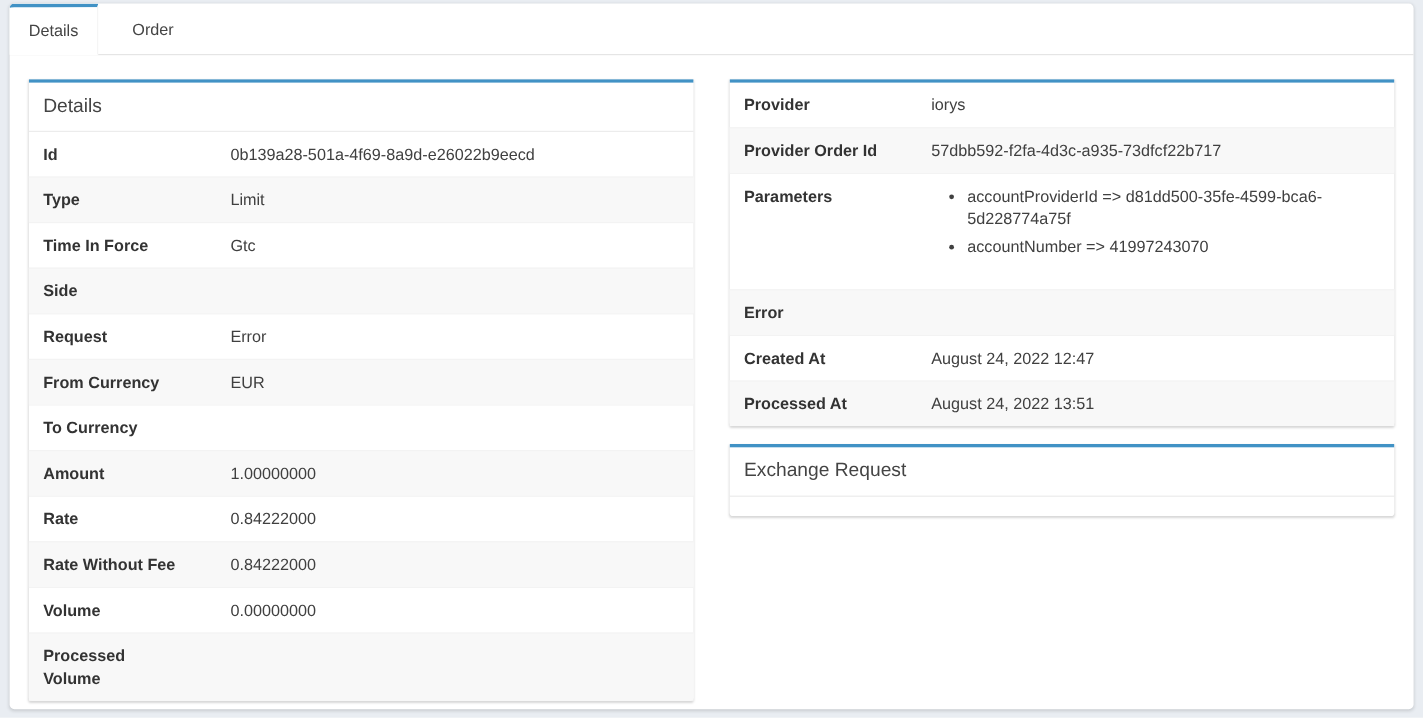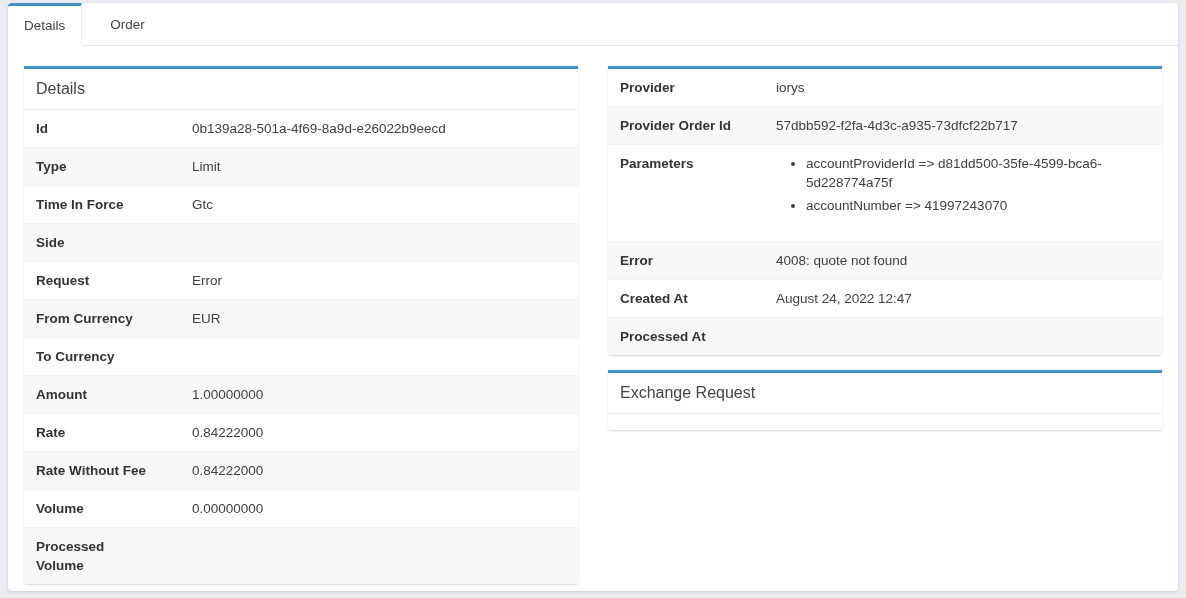--- a/index.html
+++ b/index.html
@@ -166,7 +166,6 @@
             </div>
             <div class="row">
               <div class="label">Error</div>
-              <div class="value">4008: quote not found</div>
             </div>
             <div class="row">
               <div class="label">Created At</div>

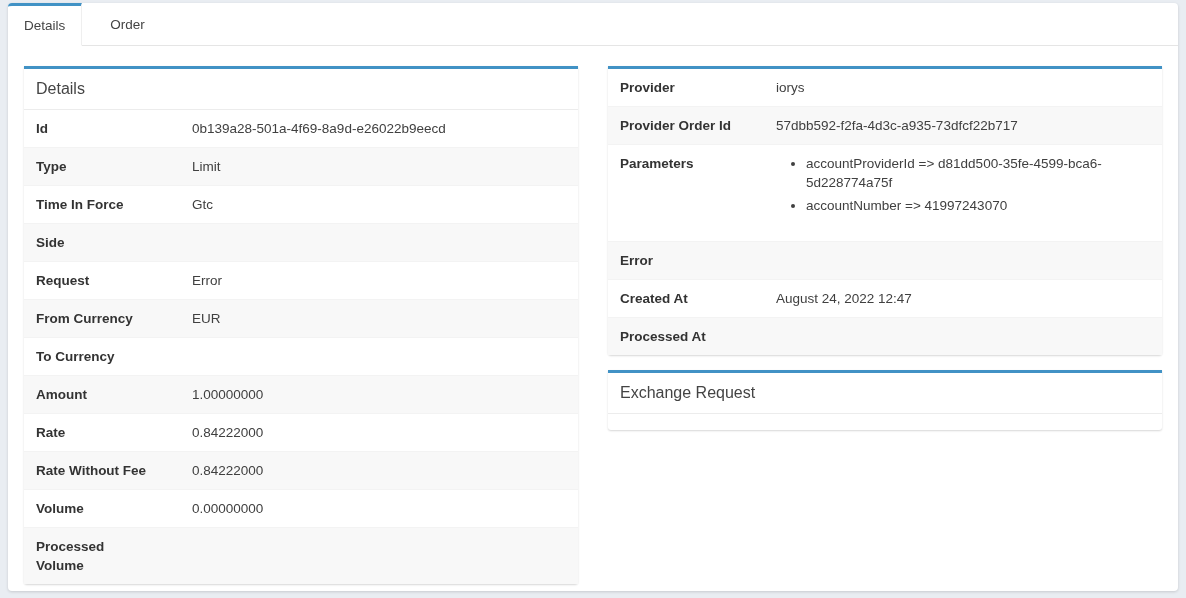--- a/index.html
+++ b/index.html
@@ -173,6 +173,7 @@
             </div>
             <div class="row">
               <div class="label">Processed At</div>
+              <div class="value">August 24, 2022 13:51</div>
             </div>
           </div>
         </section>

